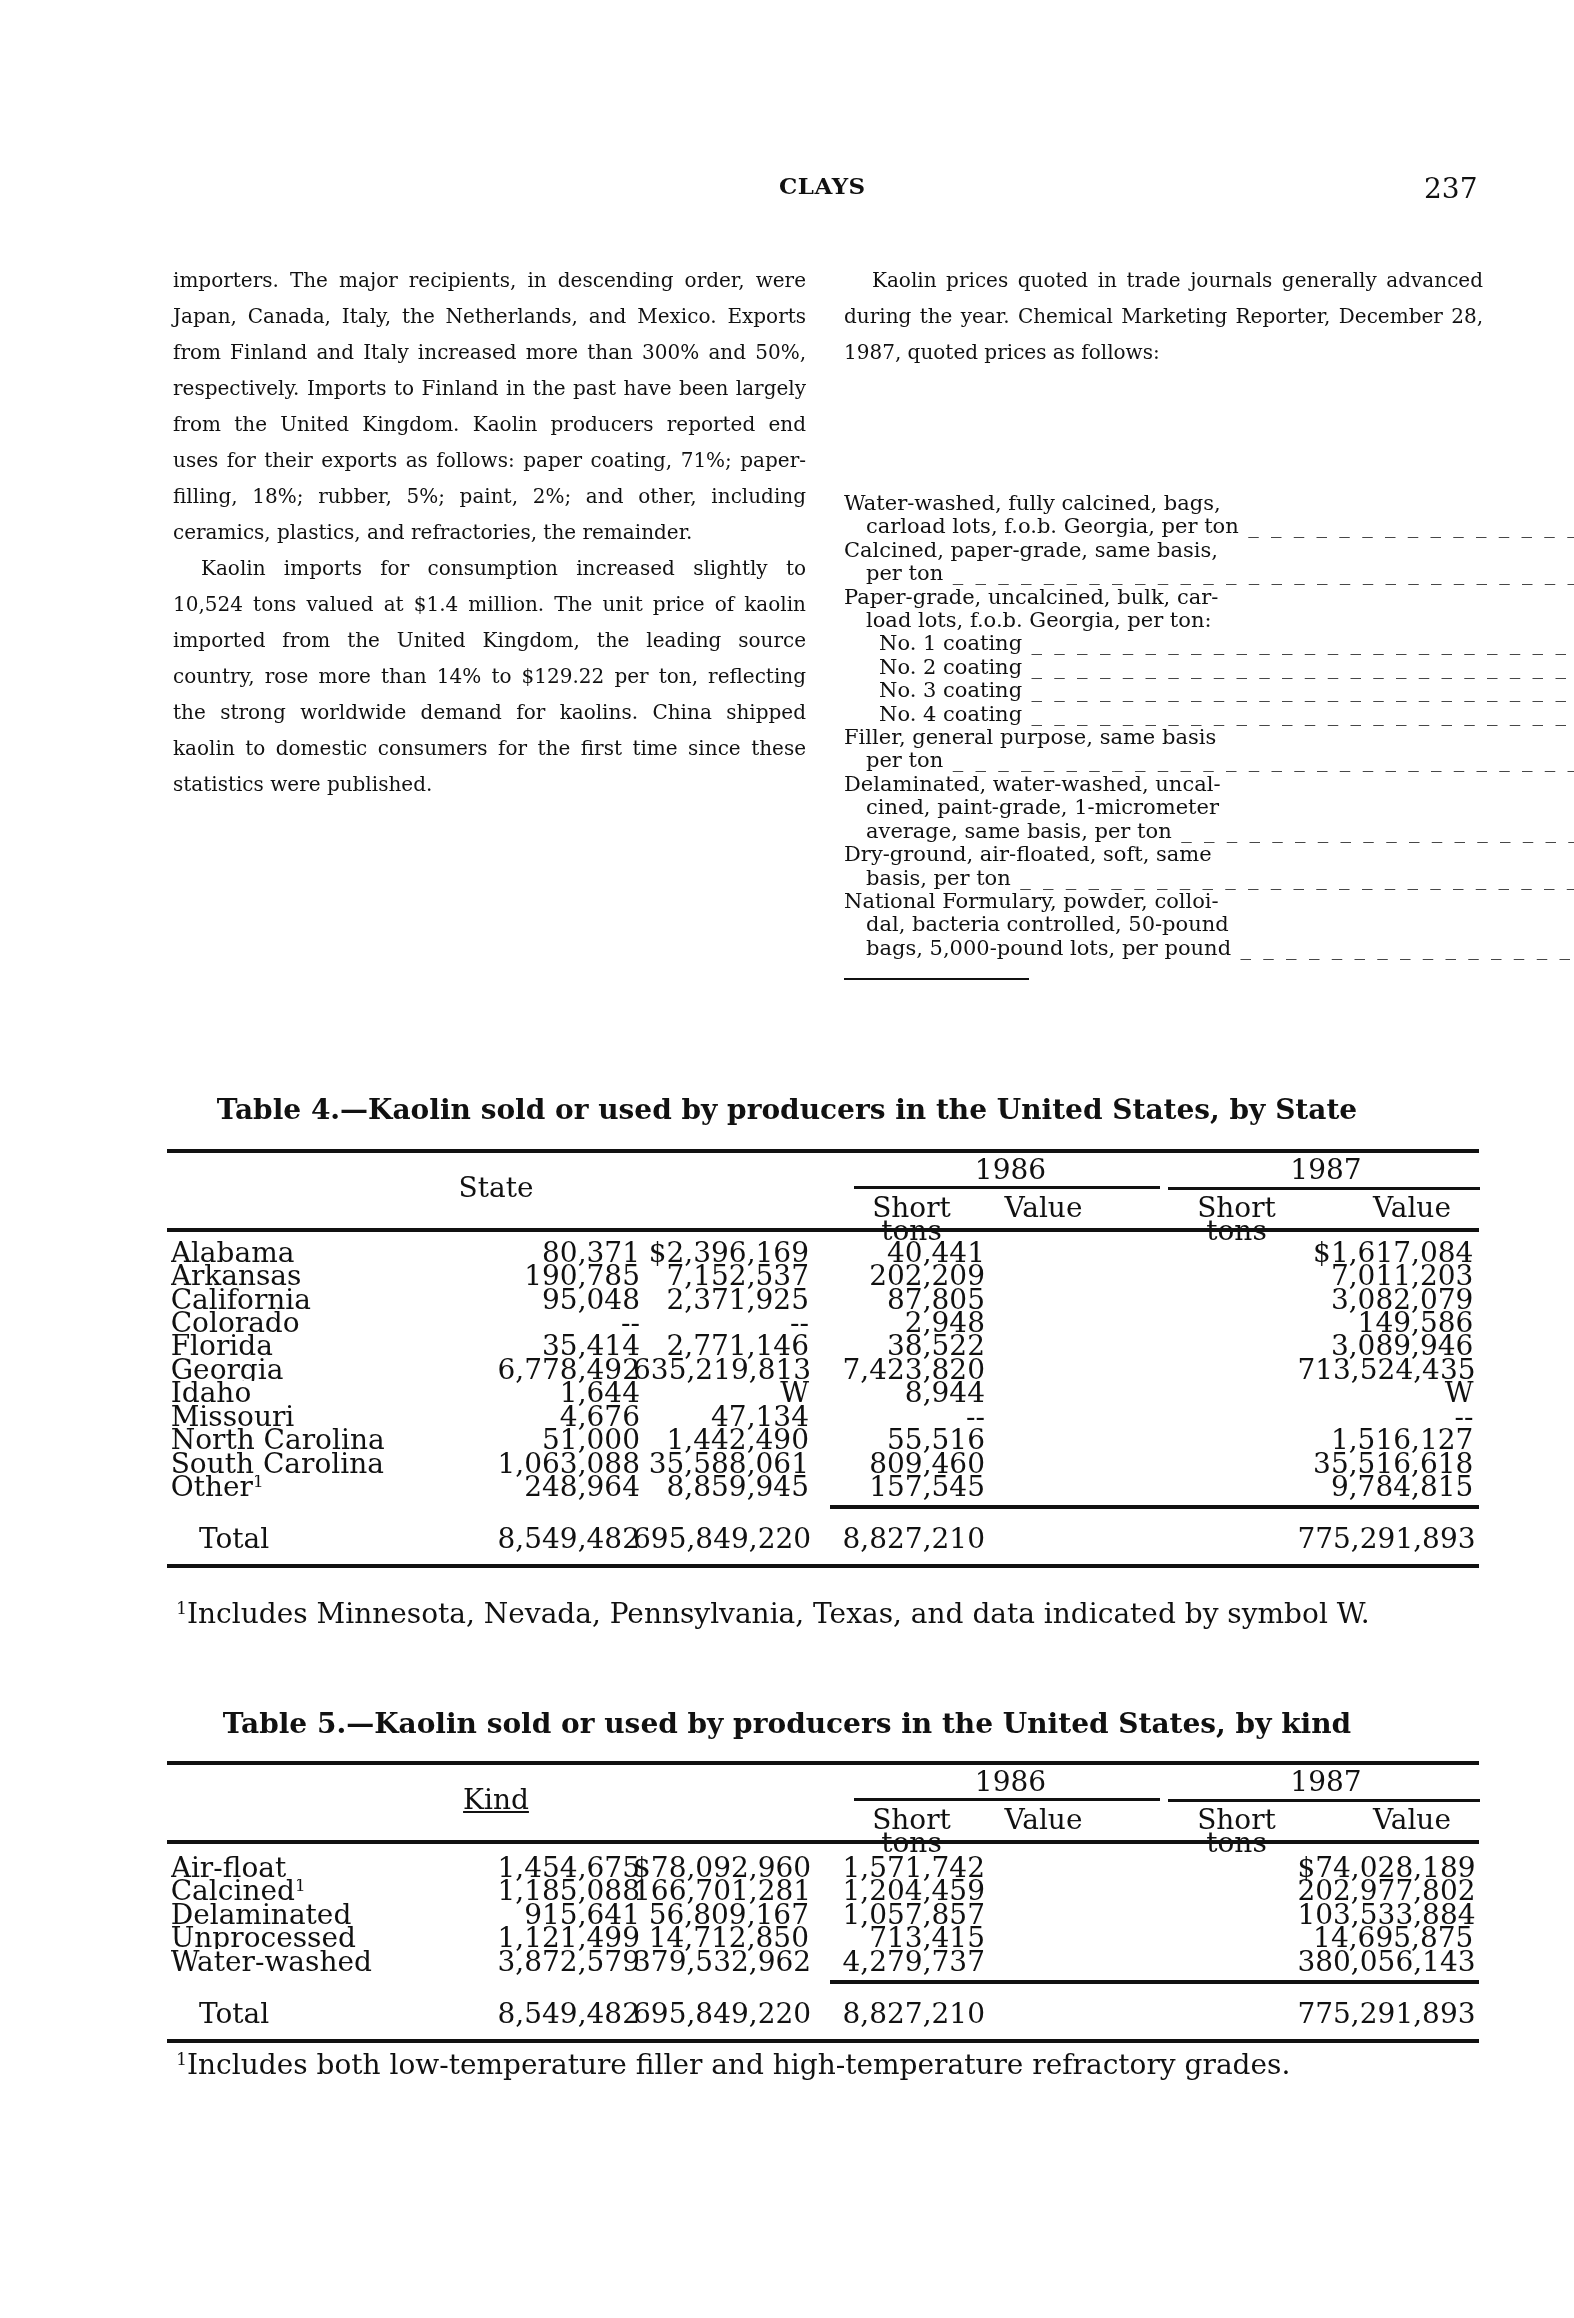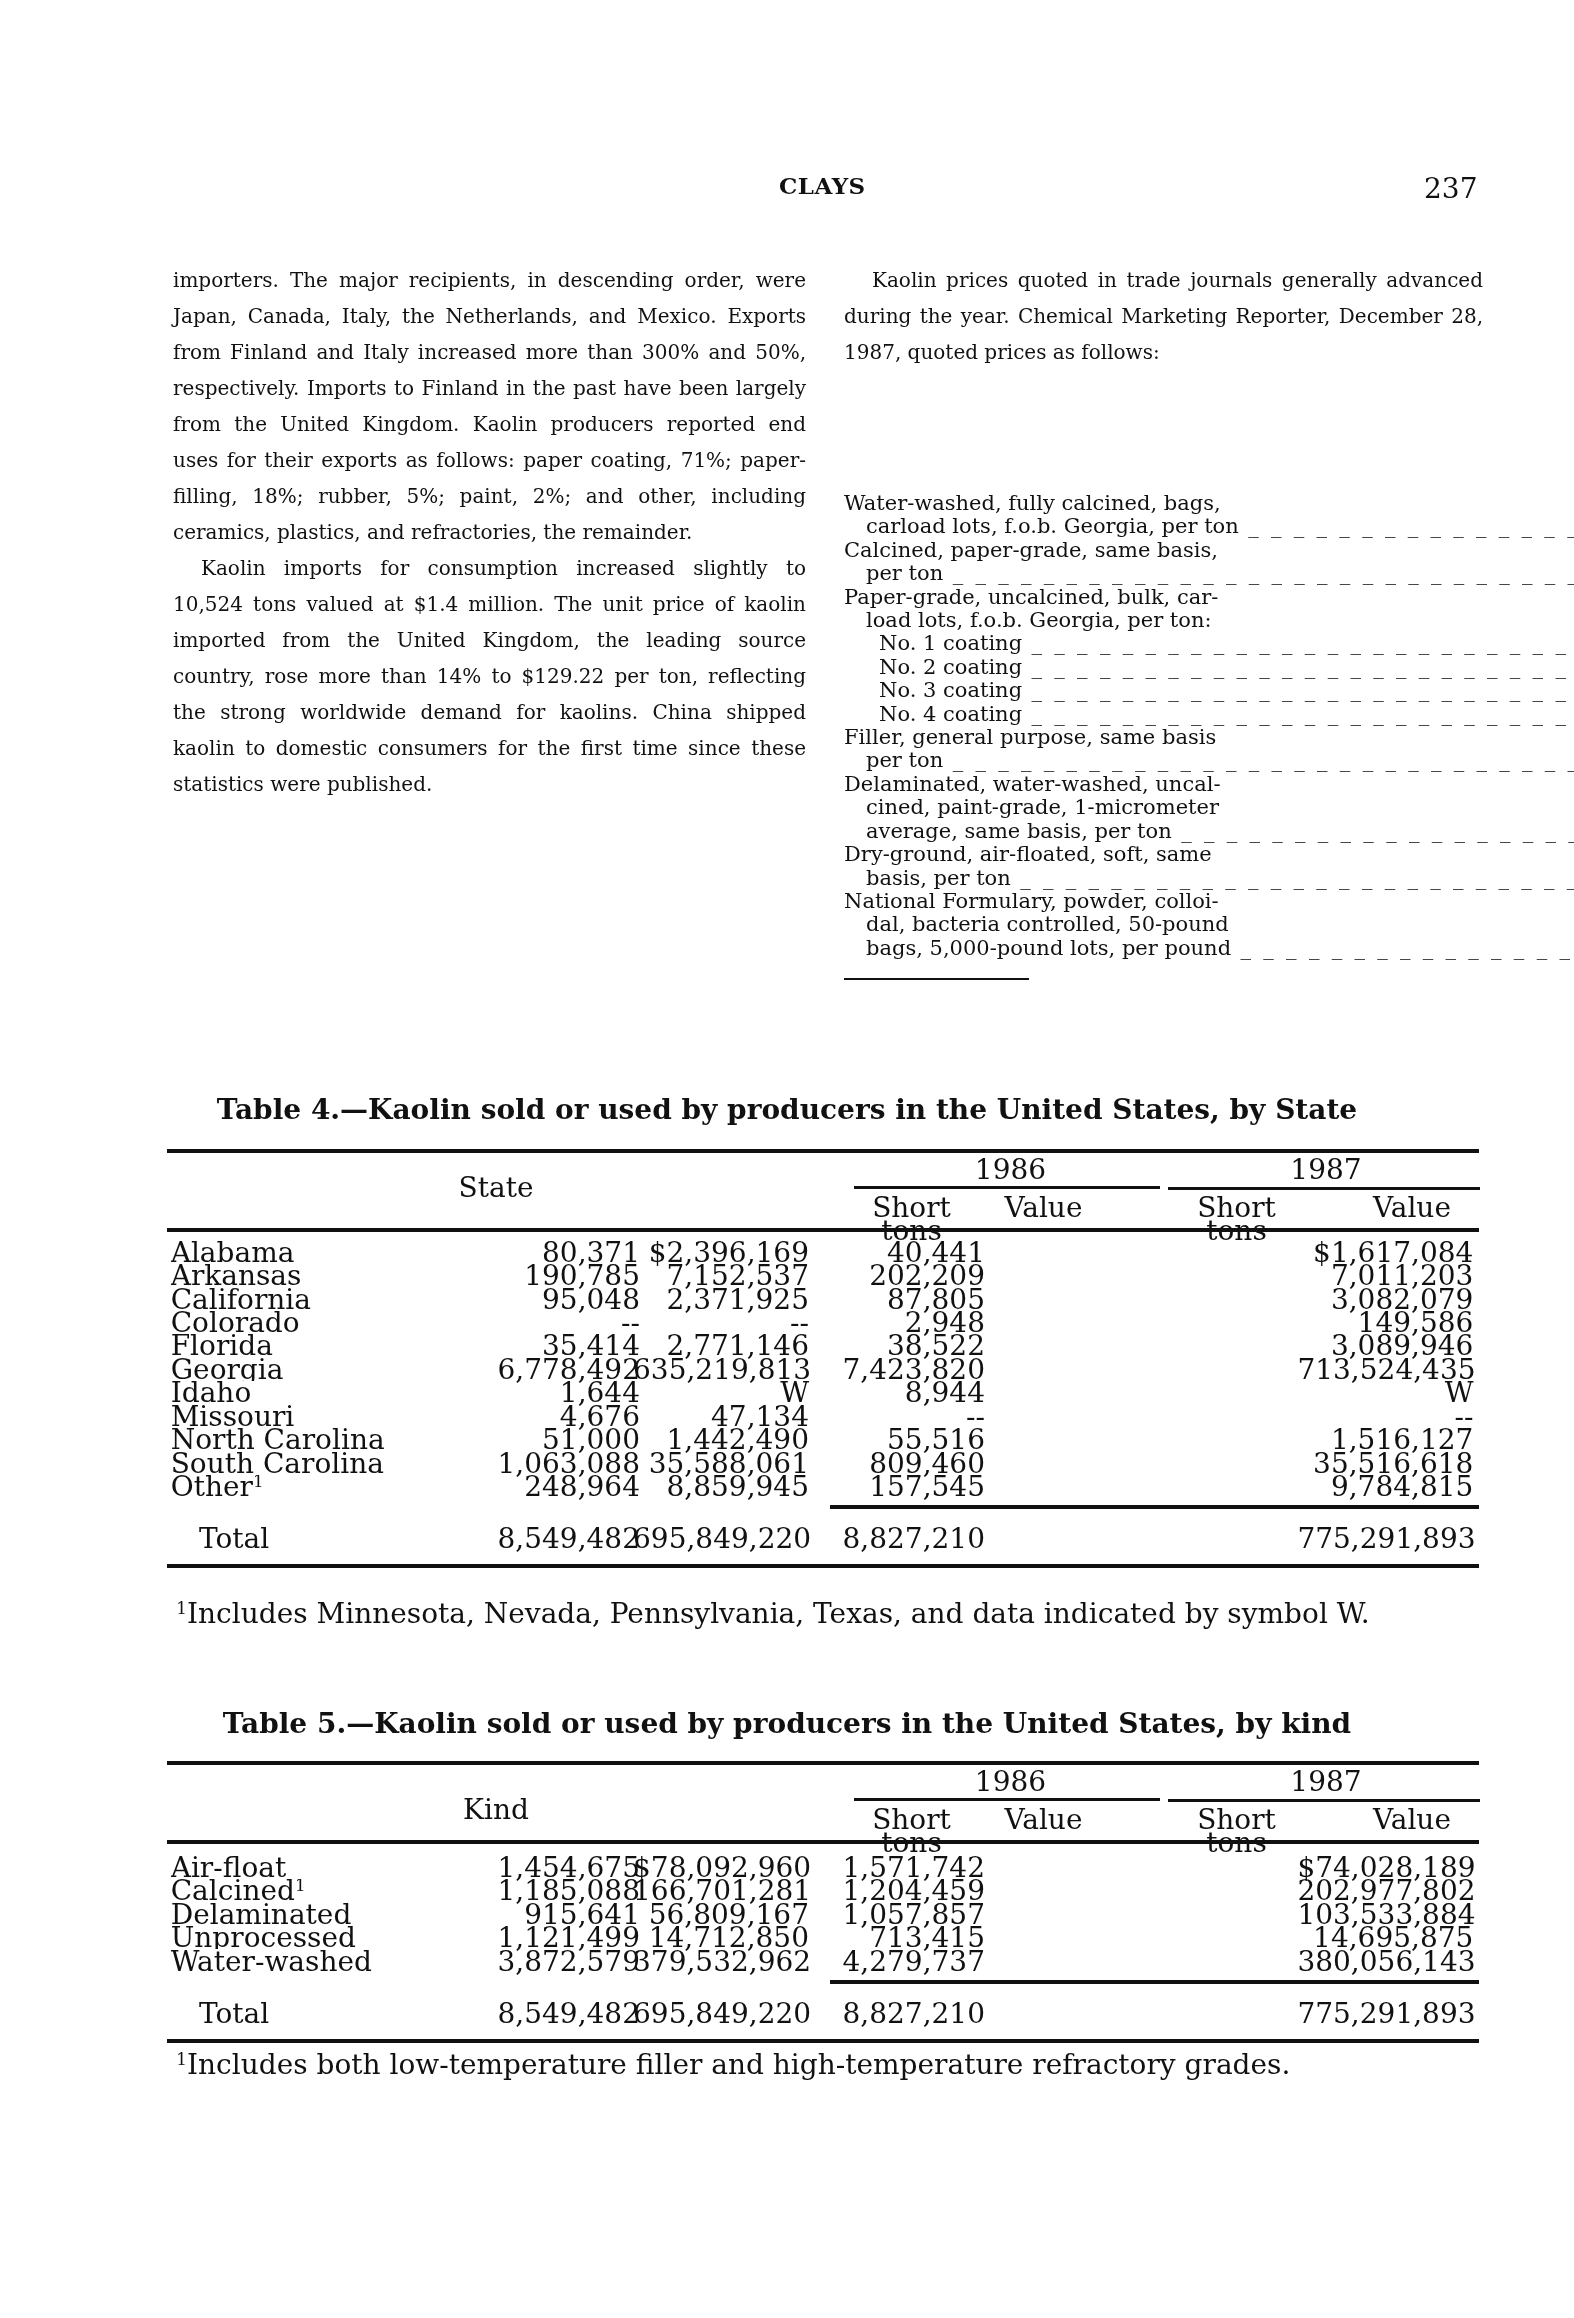--- a/index.html
+++ b/index.html
@@ -233,7 +233,7 @@
 <div class="abs table-title t5-title">Table 5.—Kaolin sold or used by producers in the United States, by kind</div>
 <div class="tbl" id="table5" style="top:1761px; height:325px;">
     <div class="thick" style="left: 0px; top: 0px; width: 1312px;"></div>
-    <div class="hdr-cell" style="left: 0px; width: 658px; top: 37px;">Kind</div>
+    <div class="hdr-cell" style="left: 0px; width: 658px; top: 27px; text-decoration: underline;">Kind</div>
     <div class="hdr-cell" style="left: 686px; width: 315px; top: 9.3px;">1986</div>
     <div class="hdr-cell" style="left: 1006px; width: 306px; top: 9.3px;">1987</div>
     <div class="thin" style="left: 687px; top: 37px; width: 306px;"></div>

